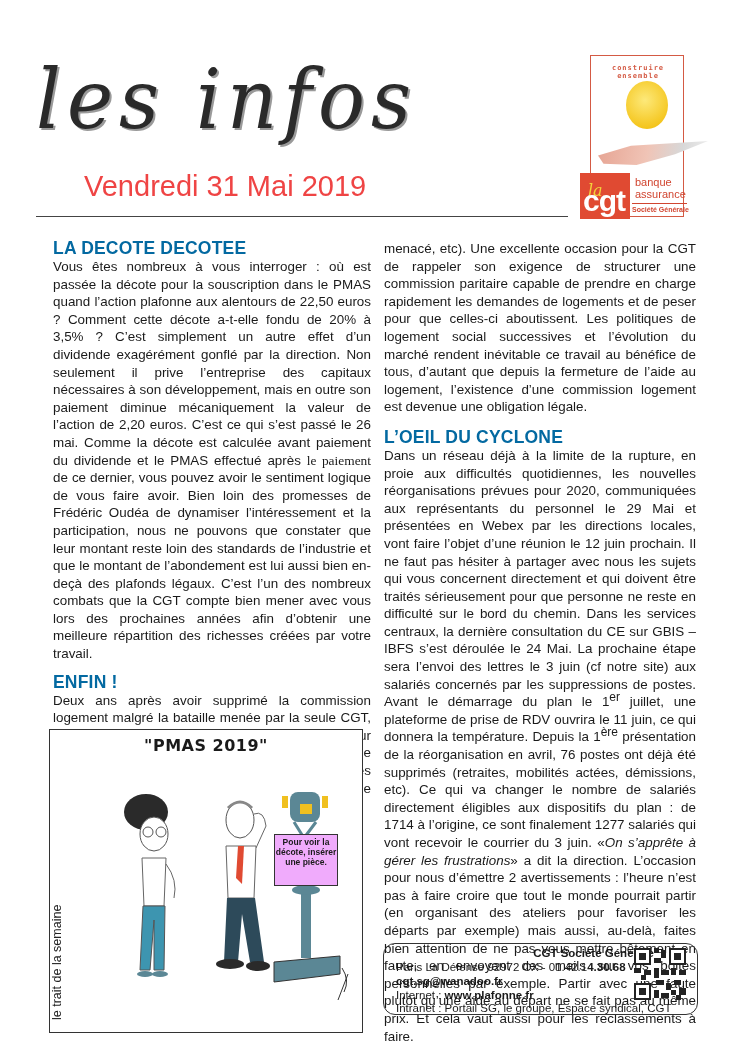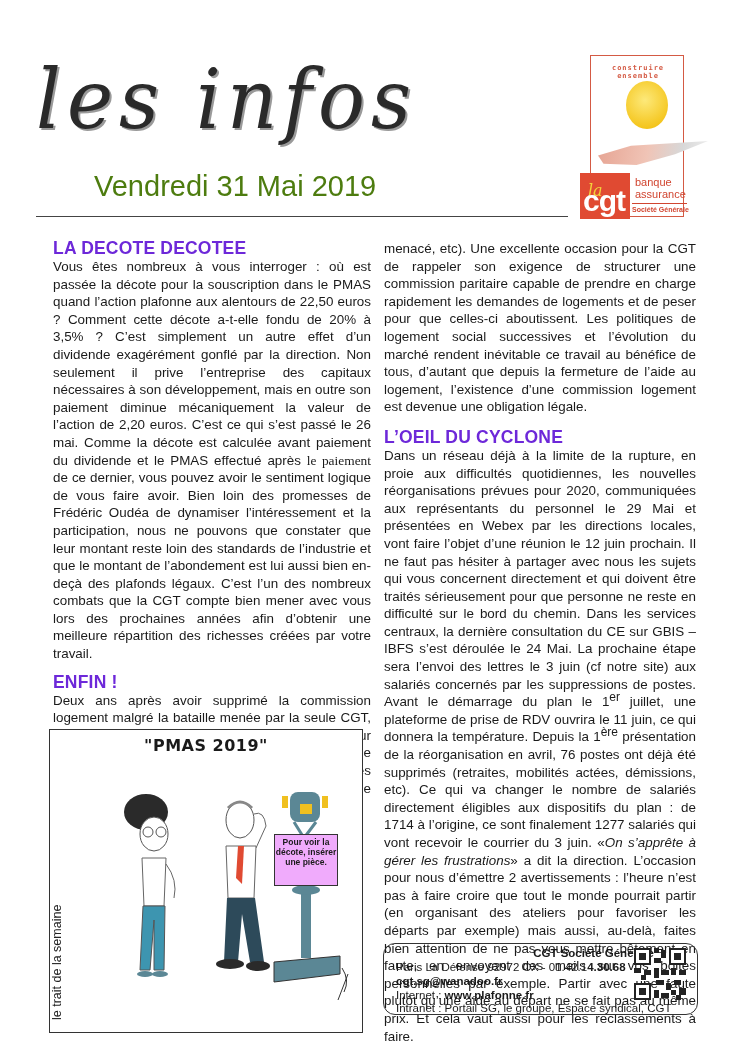--- a/index.html
+++ b/index.html
@@ -8,7 +8,7 @@
   .masthead-title { position:absolute; left:36px; top:52px; font-family:"DejaVu Serif", serif;
          font-style:italic; font-size:78px; font-weight:normal; letter-spacing:6px; color:#2a2a2a;
          text-shadow:2px 2px 0 #9a9a9a; transform:scaleY(1.05); transform-origin:left top; }
-  .issue-date { position:absolute; left:94px; top:170px; font-size:29px; color:#4d7c0f;text-align:center; }
+  .issue-date { position:absolute; left:84px; top:170px; font-size:29px; color:#ef4444;text-align:center; }
   .title-rule { position:absolute; left:34px; top:216px; width:362px; height:0; border-top:1.5px solid #444; }
   .logo { position:absolute; left:580px; top:55px; width:140px; height:170px; }
   .logo-frame { position:absolute; left:10px; top:0; width:92px; height:160px; border:1px solid #d45a44; }

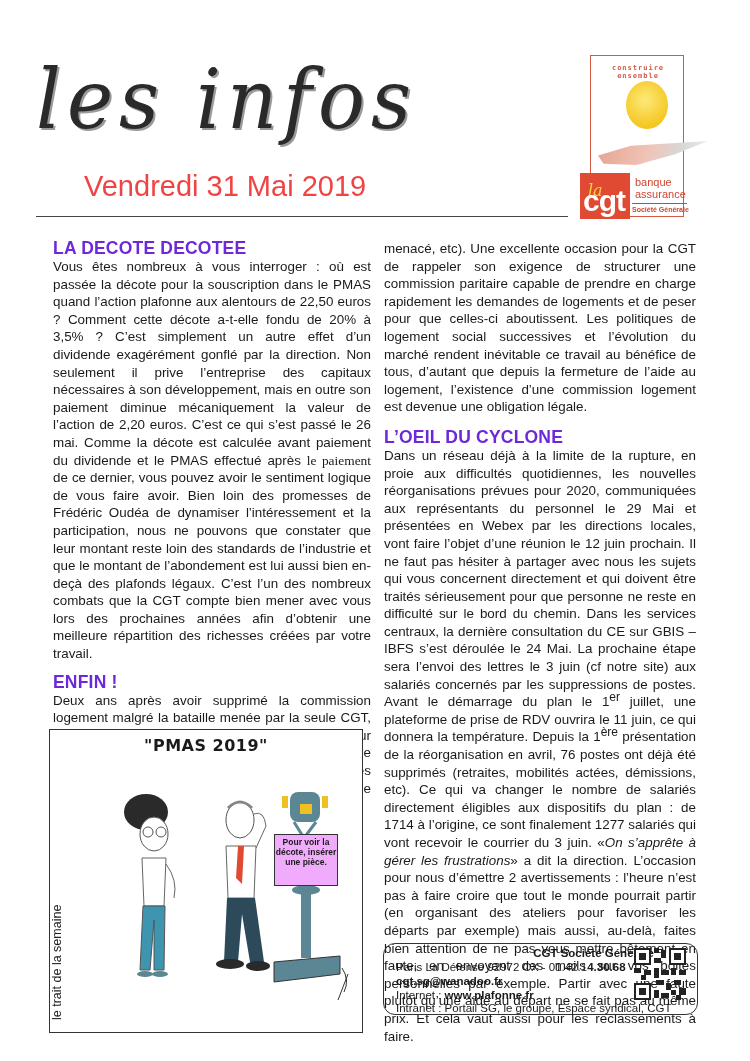--- a/index.html
+++ b/index.html
@@ -31,7 +31,7 @@
   .col { position:absolute; font-size:13.4px; line-height:17.6px; text-align:justify; }
   .col-left { left:53px; top:238px; width:318px; }
   .col-right { left:384px; top:240px; width:312px; }
-  .h { font-weight:bold; font-size:17.5px; line-height:20px; margin:0; letter-spacing:0.2px; color:#6d28d9; }
+  .h { font-weight:bold; font-size:17.5px; line-height:20px; margin:0; letter-spacing:0.2px; color:#0369a1; }
   .p { margin:0; }
   .gap { height:9px; }
   .serif-inline { font-family:"Liberation Serif", serif; font-size:13.4px; }

